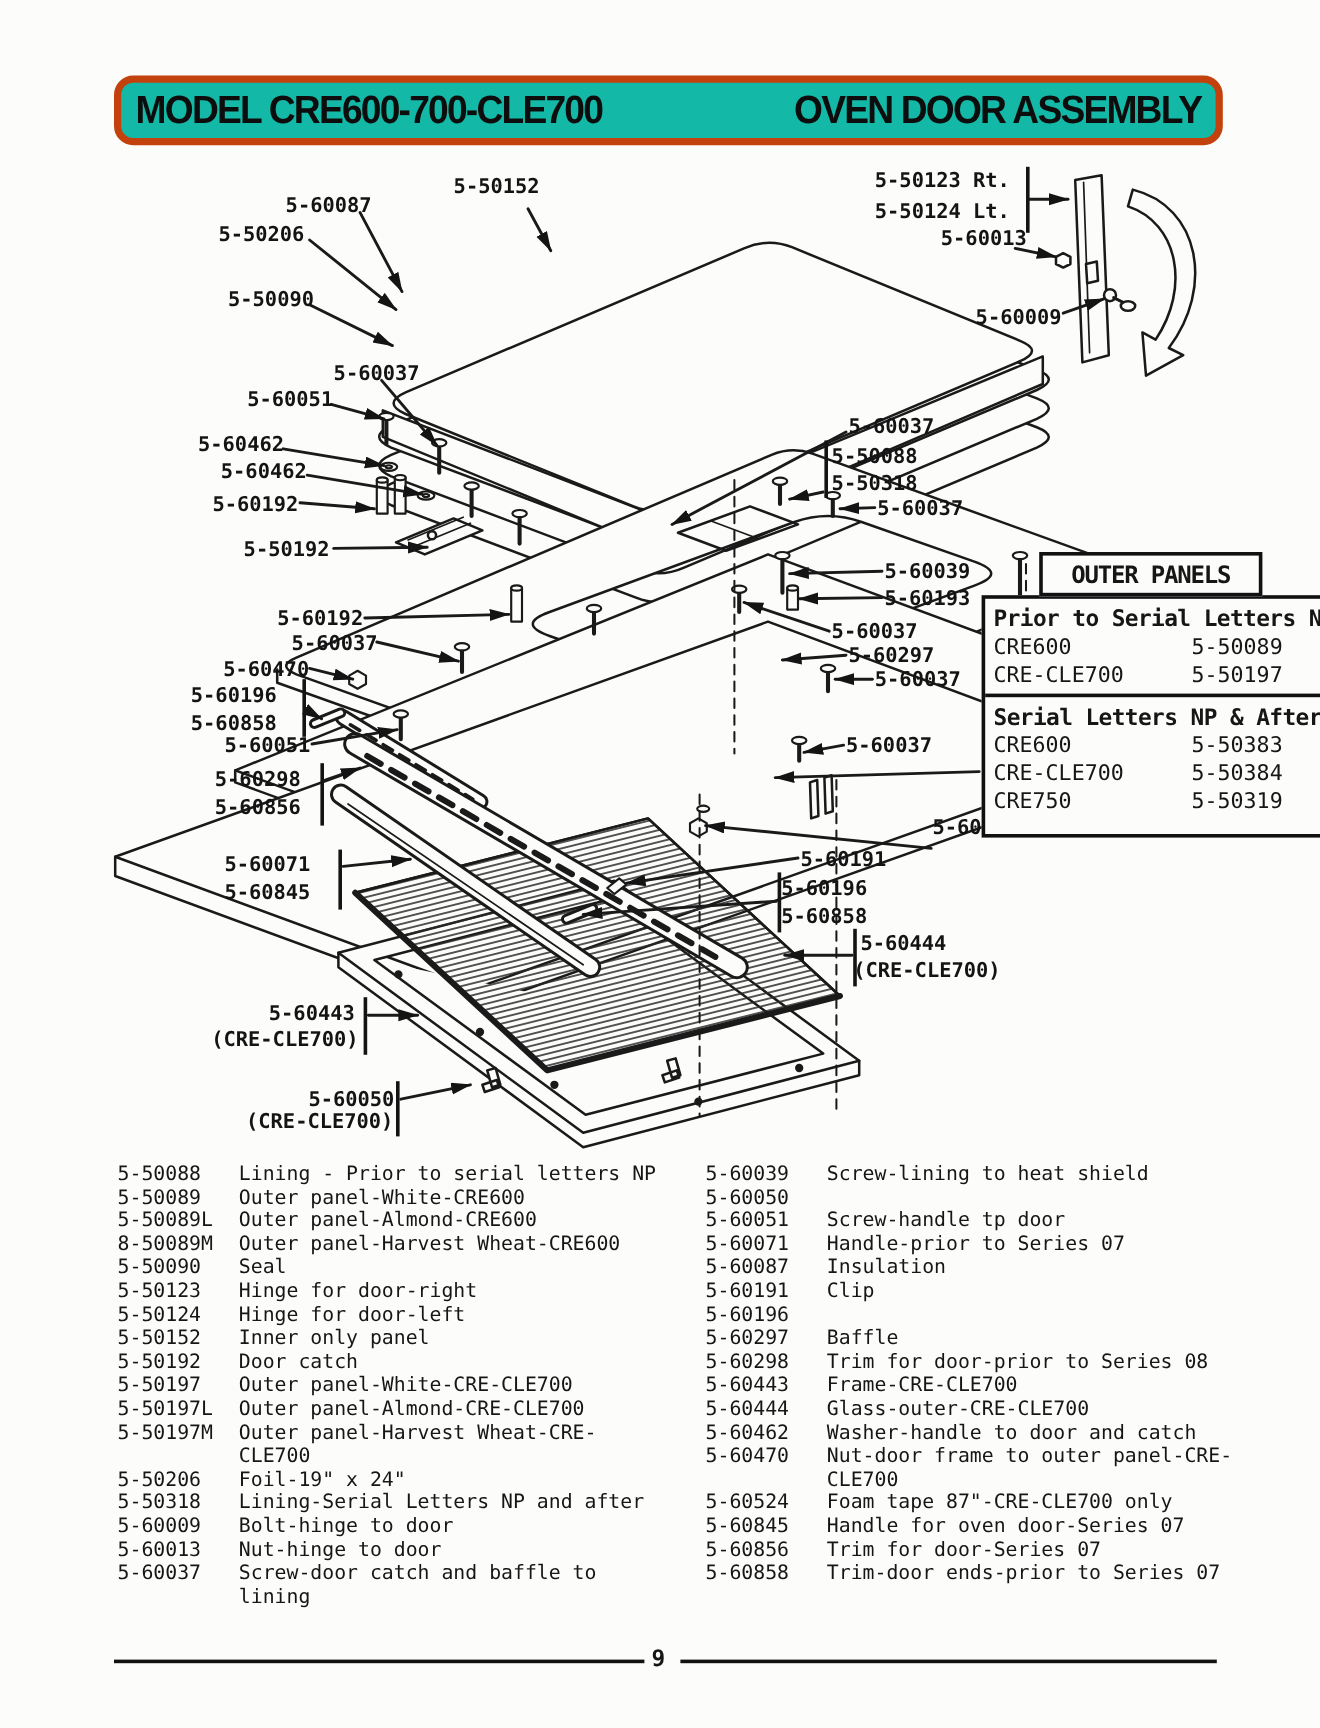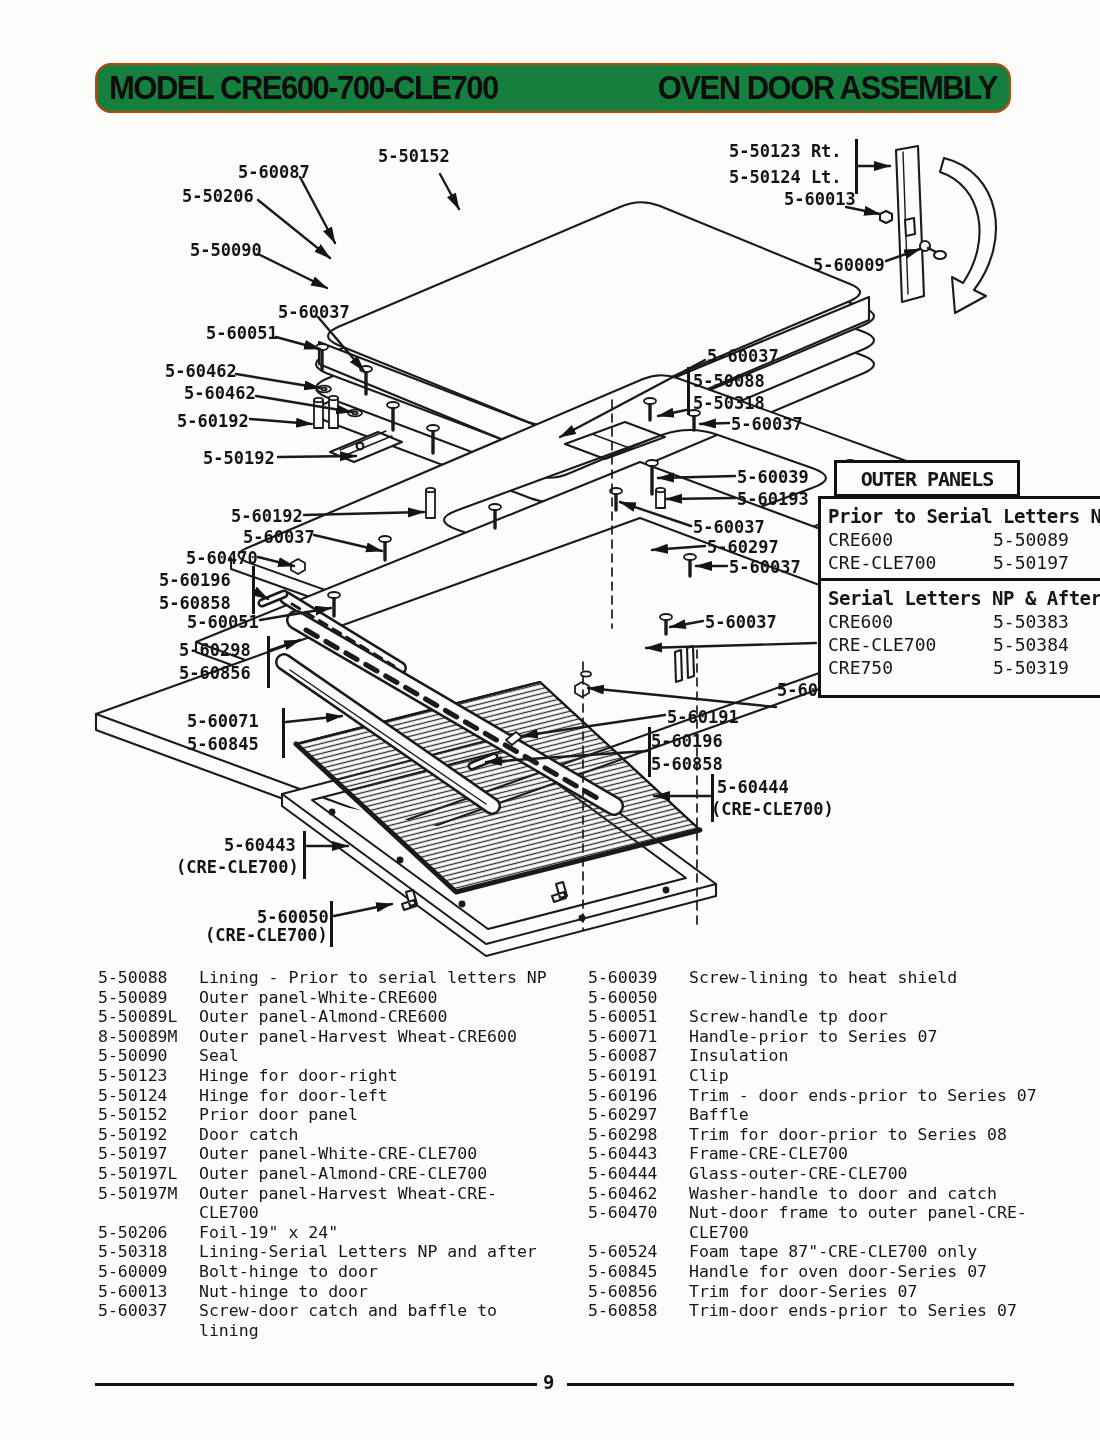--- a/index.html
+++ b/index.html
@@ -7,9 +7,9 @@
   #page{position:relative;width:1100px;height:1440px;background:#fcfcfa;color:#161616;
         font-family:"DejaVu Sans Mono","Liberation Mono",monospace;overflow:hidden;}
   
-  #hdrbox{position:absolute;left:95px;top:63px;width:912px;height:46px;border:2px solid #c2410c;
+  #hdrbox{position:absolute;left:95px;top:63px;width:912px;height:46px;border:6px solid #c2410c;
           border-radius:16px;display:flex;align-items:center;justify-content:space-between;
-          background:#15803d;text-align:right;}
+          background:#14b8a6;text-align:right;}
   .hdr-t{font-family:"Liberation Sans",sans-serif;font-weight:bold;font-size:31px;
          letter-spacing:-1.5px;transform:scaleY(1.06);white-space:nowrap;color:#0d0d0d;}
   #hdr-model{margin-left:12px;}

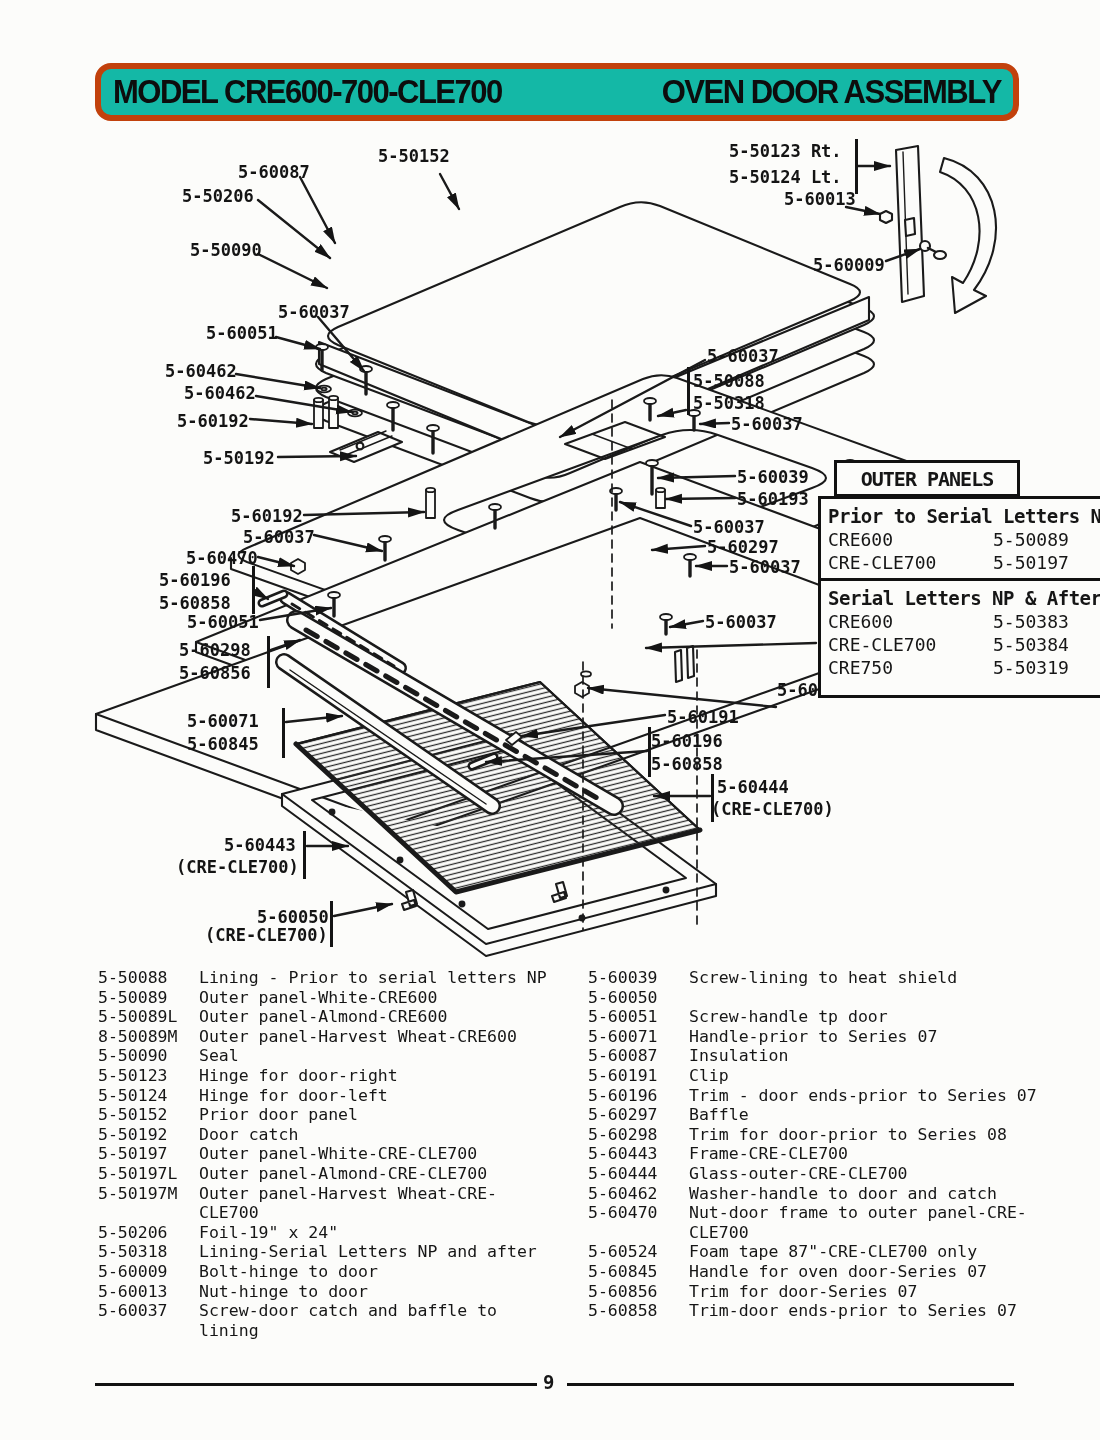--- a/index.html
+++ b/index.html
@@ -20,7 +20,7 @@
   .lbl{position:absolute;font-size:17px;line-height:20px;font-weight:bold;white-space:nowrap;color:#141414;}
   .bar{position:absolute;width:3px;background:#141414;}
   
-  #op-title{position:absolute;left:834px;top:460px;width:180px;height:31px;border:3px solid #111;
+  #op-title{position:absolute;left:866px;top:460px;width:180px;height:31px;border:3px solid #111;
             background:#fcfcfa;display:flex;align-items:center;justify-content:center;
             font-weight:bold;font-size:20px;letter-spacing:-1px;white-space:nowrap;z-index:3;}
   #op-box{position:absolute;left:818px;top:496px;width:300px;height:196px;border:3px solid #111;

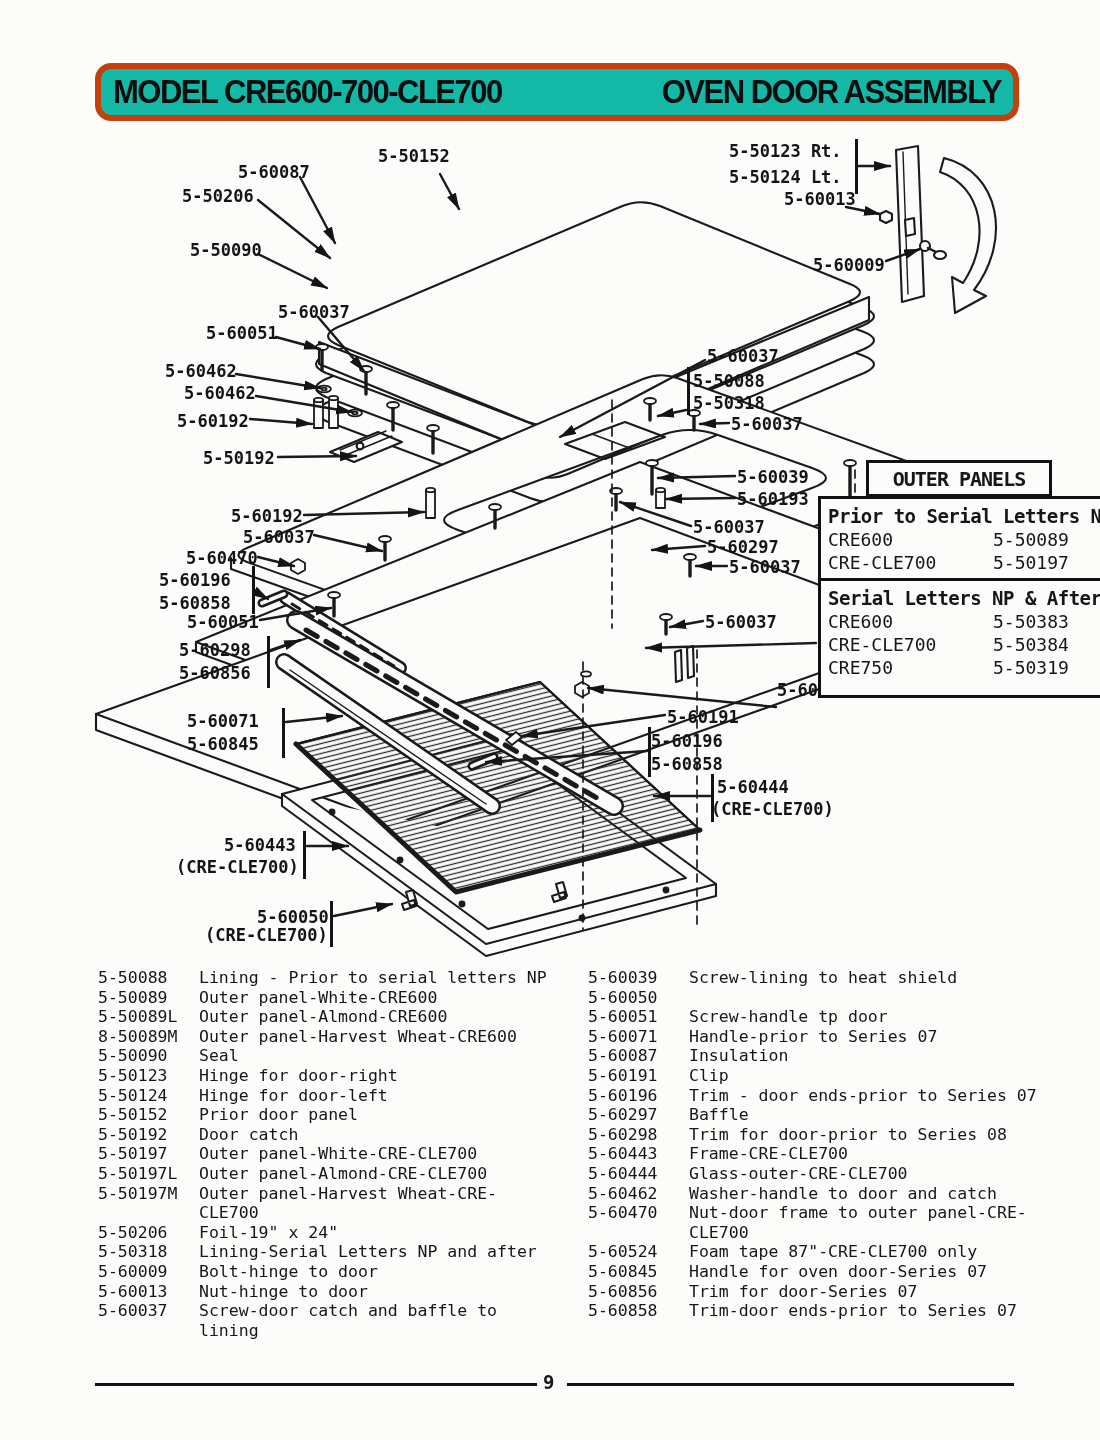--- a/index.html
+++ b/index.html
@@ -432,7 +432,6 @@
       </div>
     <div class="prow">
         <span class="pnum">5-60196</span>
-        <span class="pdesc">Trim - door ends-prior to Series 07</span>
       </div>
     <div class="prow">
         <span class="pnum">5-60297</span>

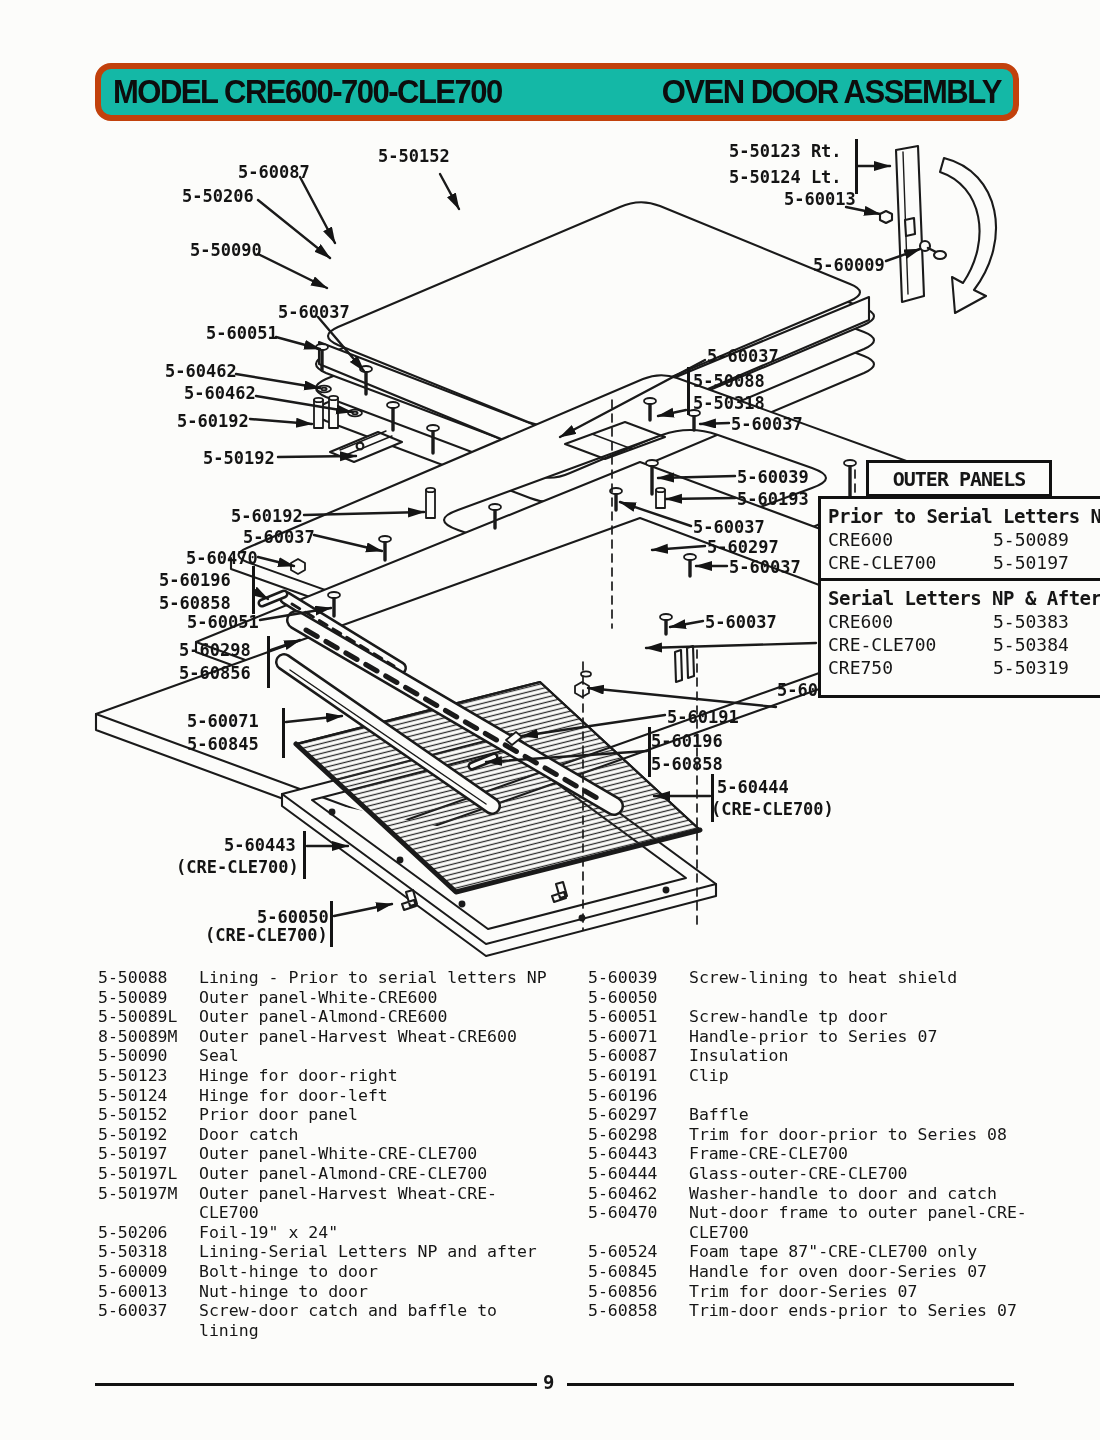--- a/index.html
+++ b/index.html
@@ -364,7 +364,7 @@
       </div>
     <div class="prow">
         <span class="pnum">5-50152</span>
-        <span class="pdesc">Prior door panel</span>
+        <span class="pdesc">Inner only panel</span>
       </div>
     <div class="prow">
         <span class="pnum">5-50192</span>

